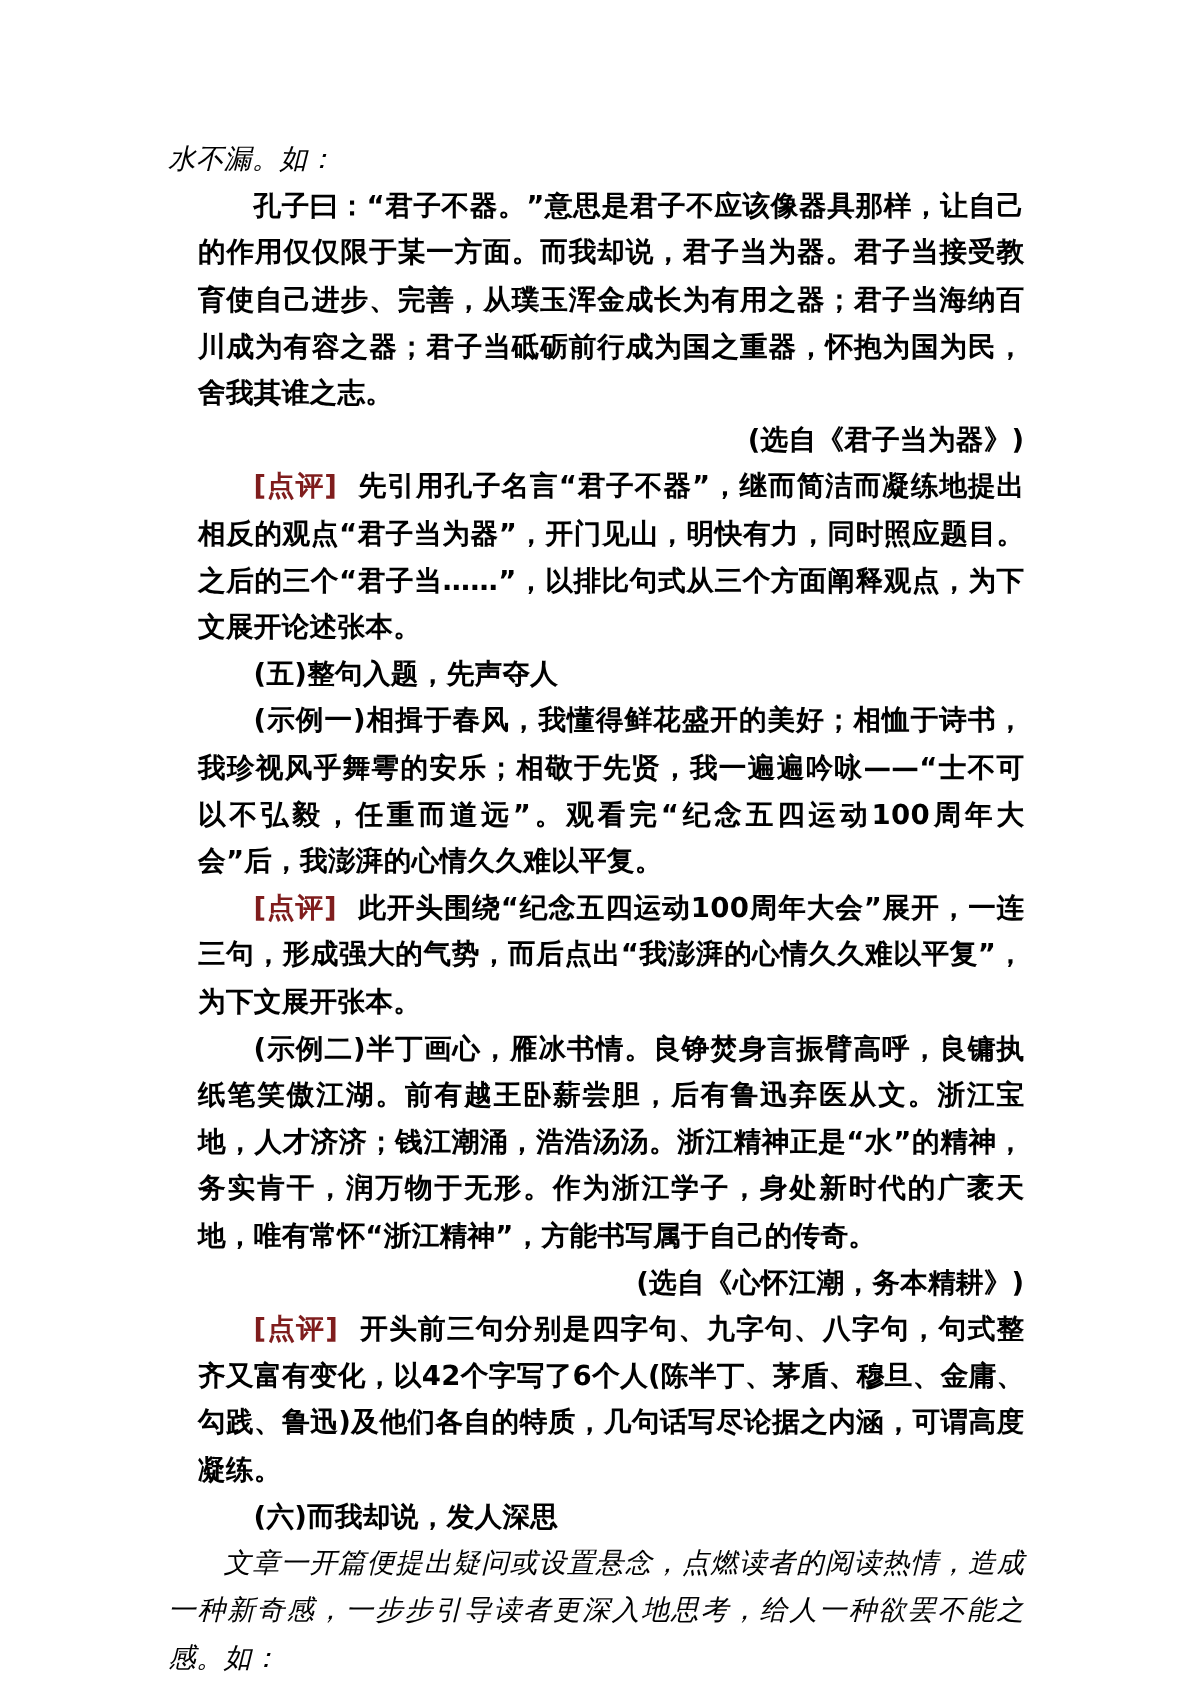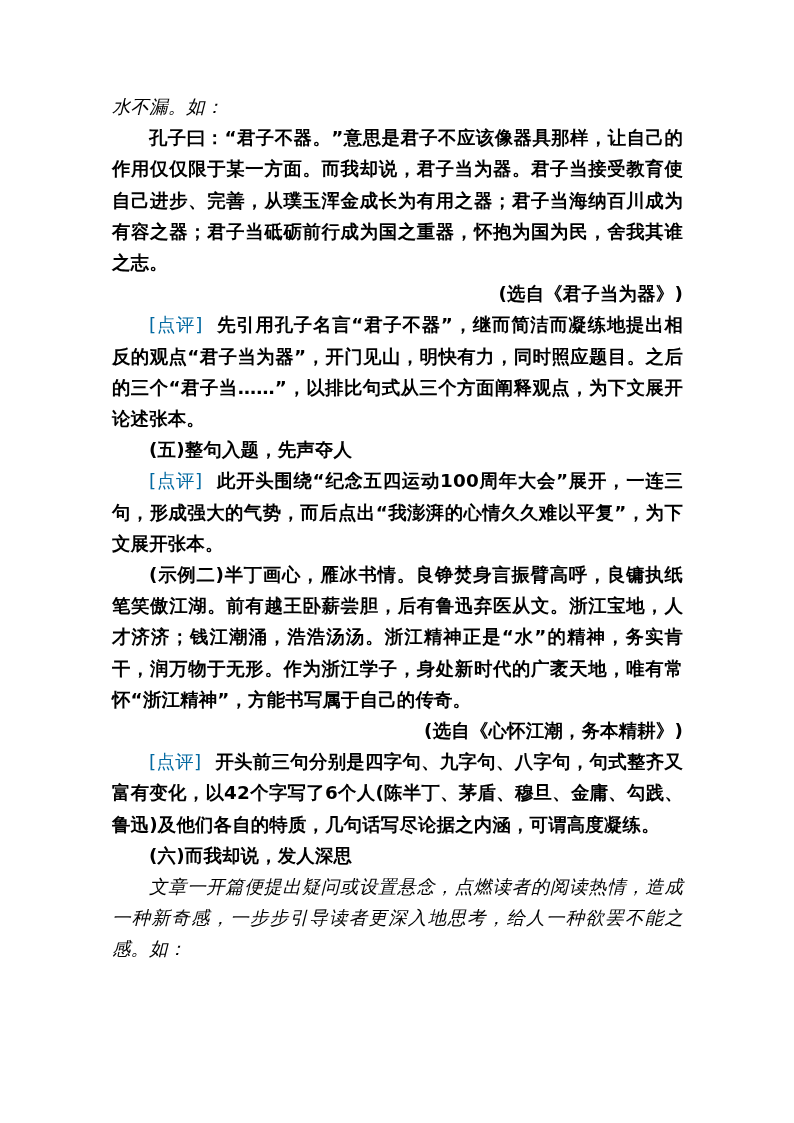--- a/index.html
+++ b/index.html
@@ -31,7 +31,7 @@
     word-break: break-all;
   }
   .indent { text-indent: 37px; }
-  .bold { font-weight: bold; }
+  .bold { font-weight: bold; margin-left: 20px; }
   .normal { font-weight: normal; font-style: italic; }
   .source {
     text-align: center;

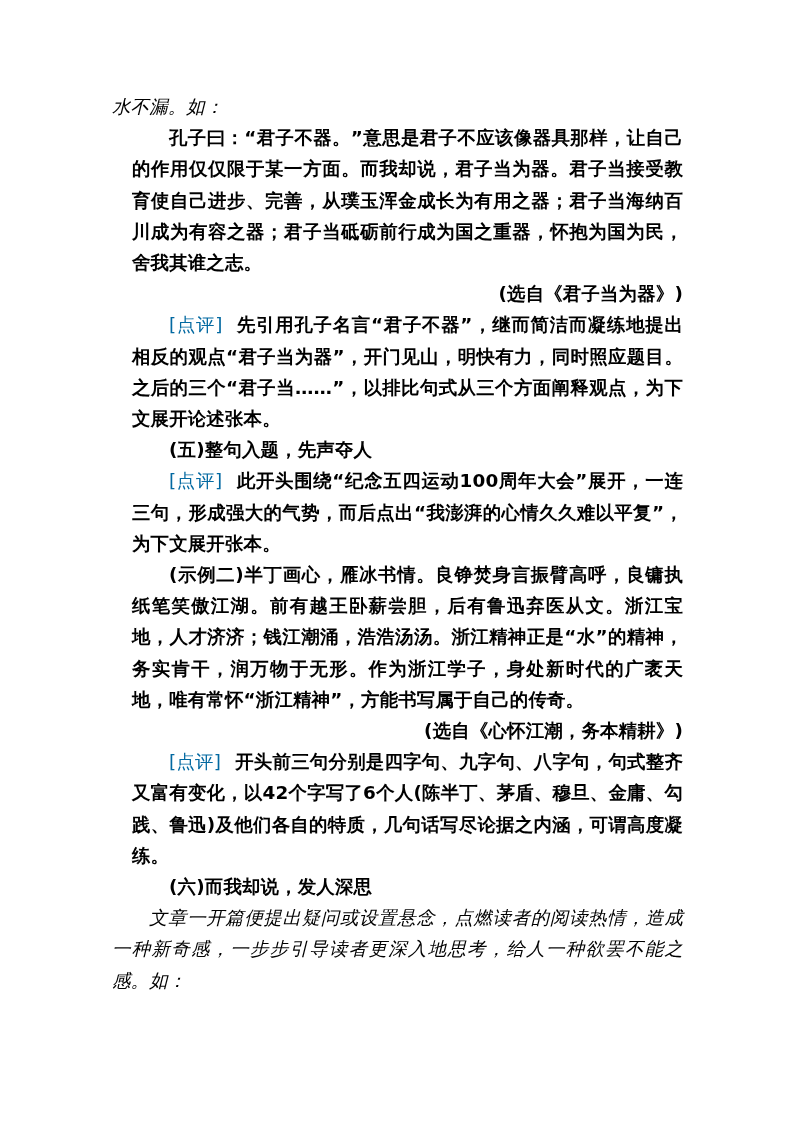--- a/index.html
+++ b/index.html
@@ -39,8 +39,8 @@
     font-weight: bold;
   }
   .label {
-    color: #0369a1;
-    font-weight: normal;
+    color: #7f1d1d;
+    font-weight: bold;
     margin-right: 14px;
   }
 </style>

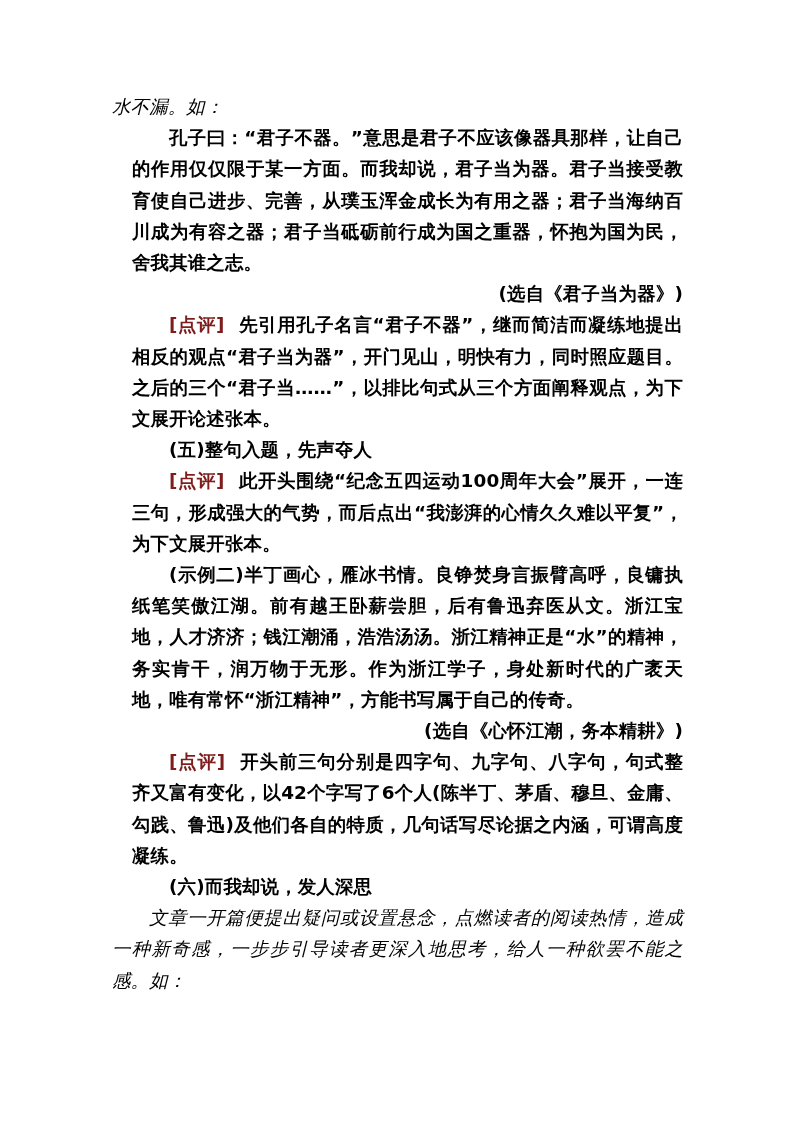--- a/index.html
+++ b/index.html
@@ -59,6 +59,7 @@
   <p class="para bold indent">(五)整句入题，先声夺人</p>
 
 
+  <p class="para bold indent">(示例一)相揖于春风，我懂得鲜花盛开的美好；相恤于诗书，我珍视风乎舞雩的安乐；相敬于先贤，我一遍遍吟咏——“士不可以不弘毅，任重而道远”。观看完“纪念五四运动100周年大会”后，我澎湃的心情久久难以平复。</p>
 
 
   <p class="para bold indent"><span class="label">[点评]</span><span>此开头围绕“纪念五四运动100周年大会”展开，一连三句，形成强大的气势，而后点出“我澎湃的心情久久难以平复”，为下文展开张本。</span></p>

